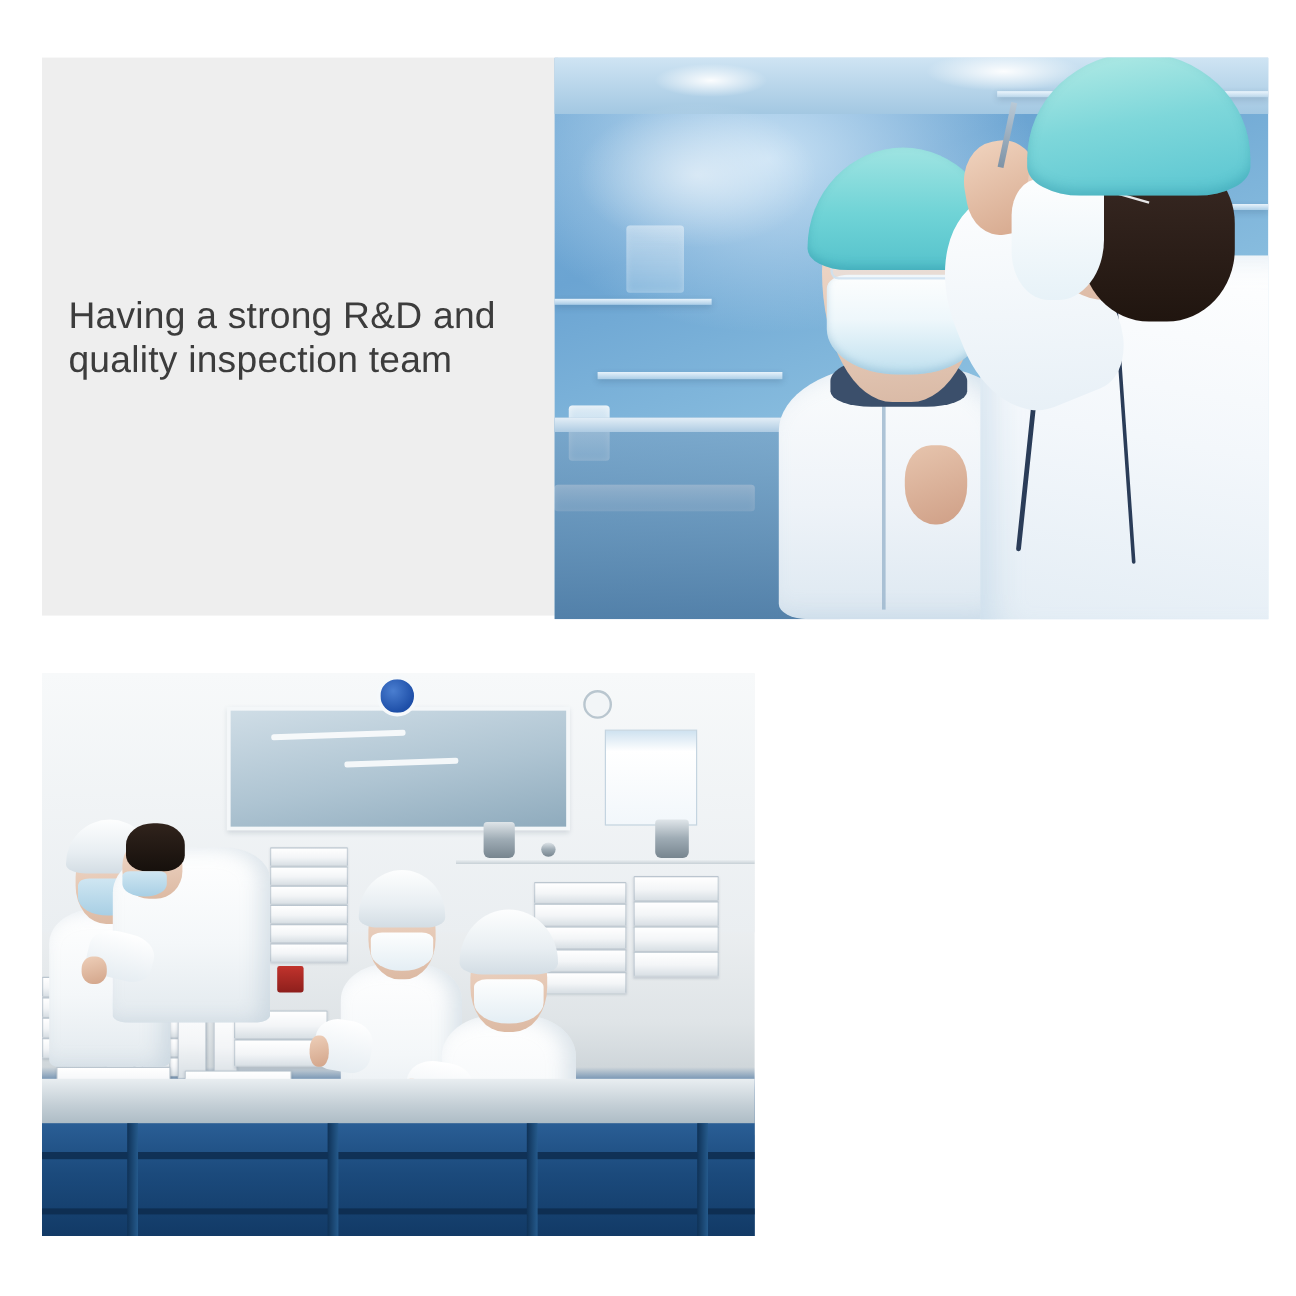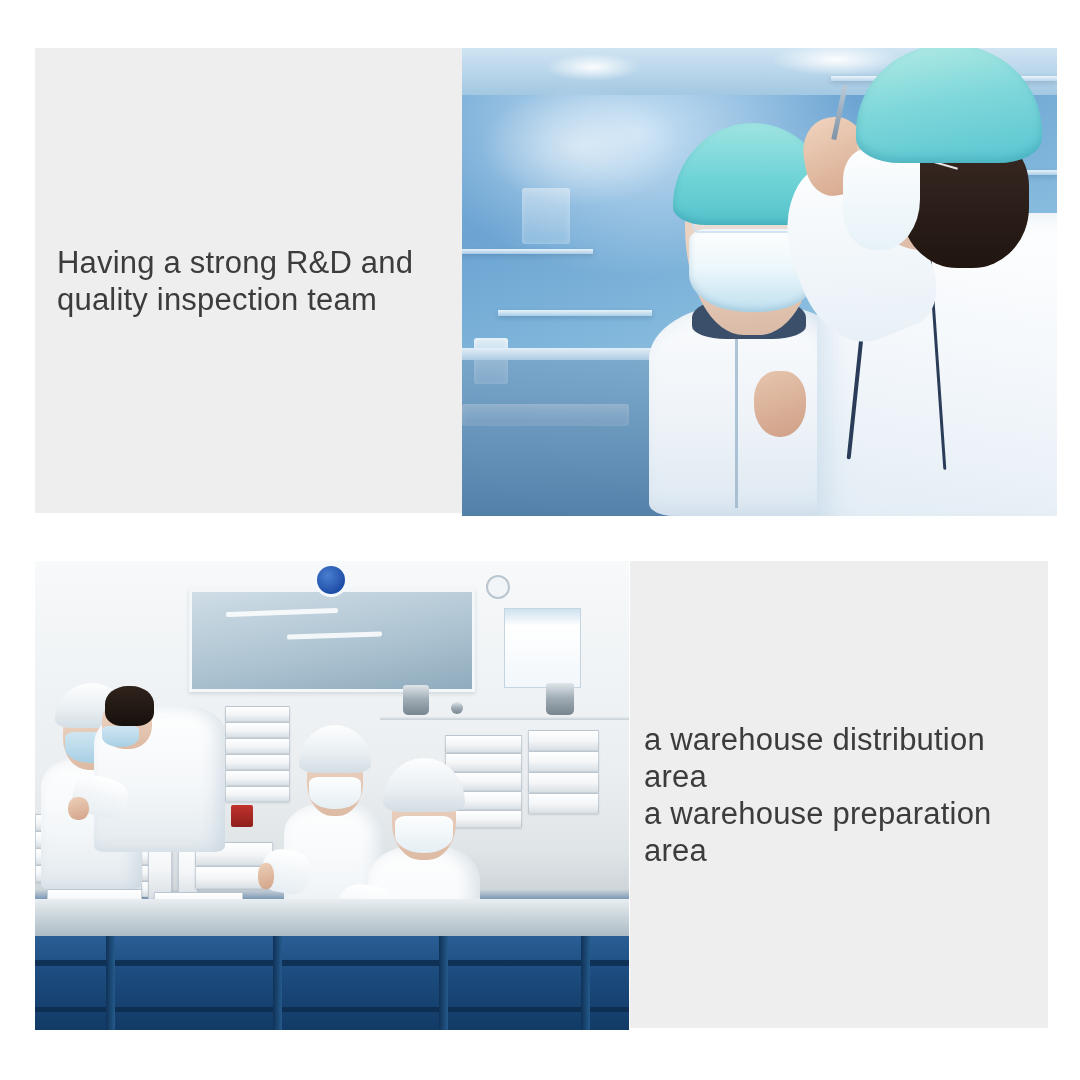--- a/index.html
+++ b/index.html
@@ -469,10 +469,6 @@
     <div class="wh-leg" style="left:92%; top:80%; height:20%;"></div>
   </div>
 
-  <div class="panel caption-panel" id="bottom-caption-panel">
-    <div class="caption-text">a warehouse distribution area
-a warehouse preparation area</div>
-  </div>
 
 </div>
 

